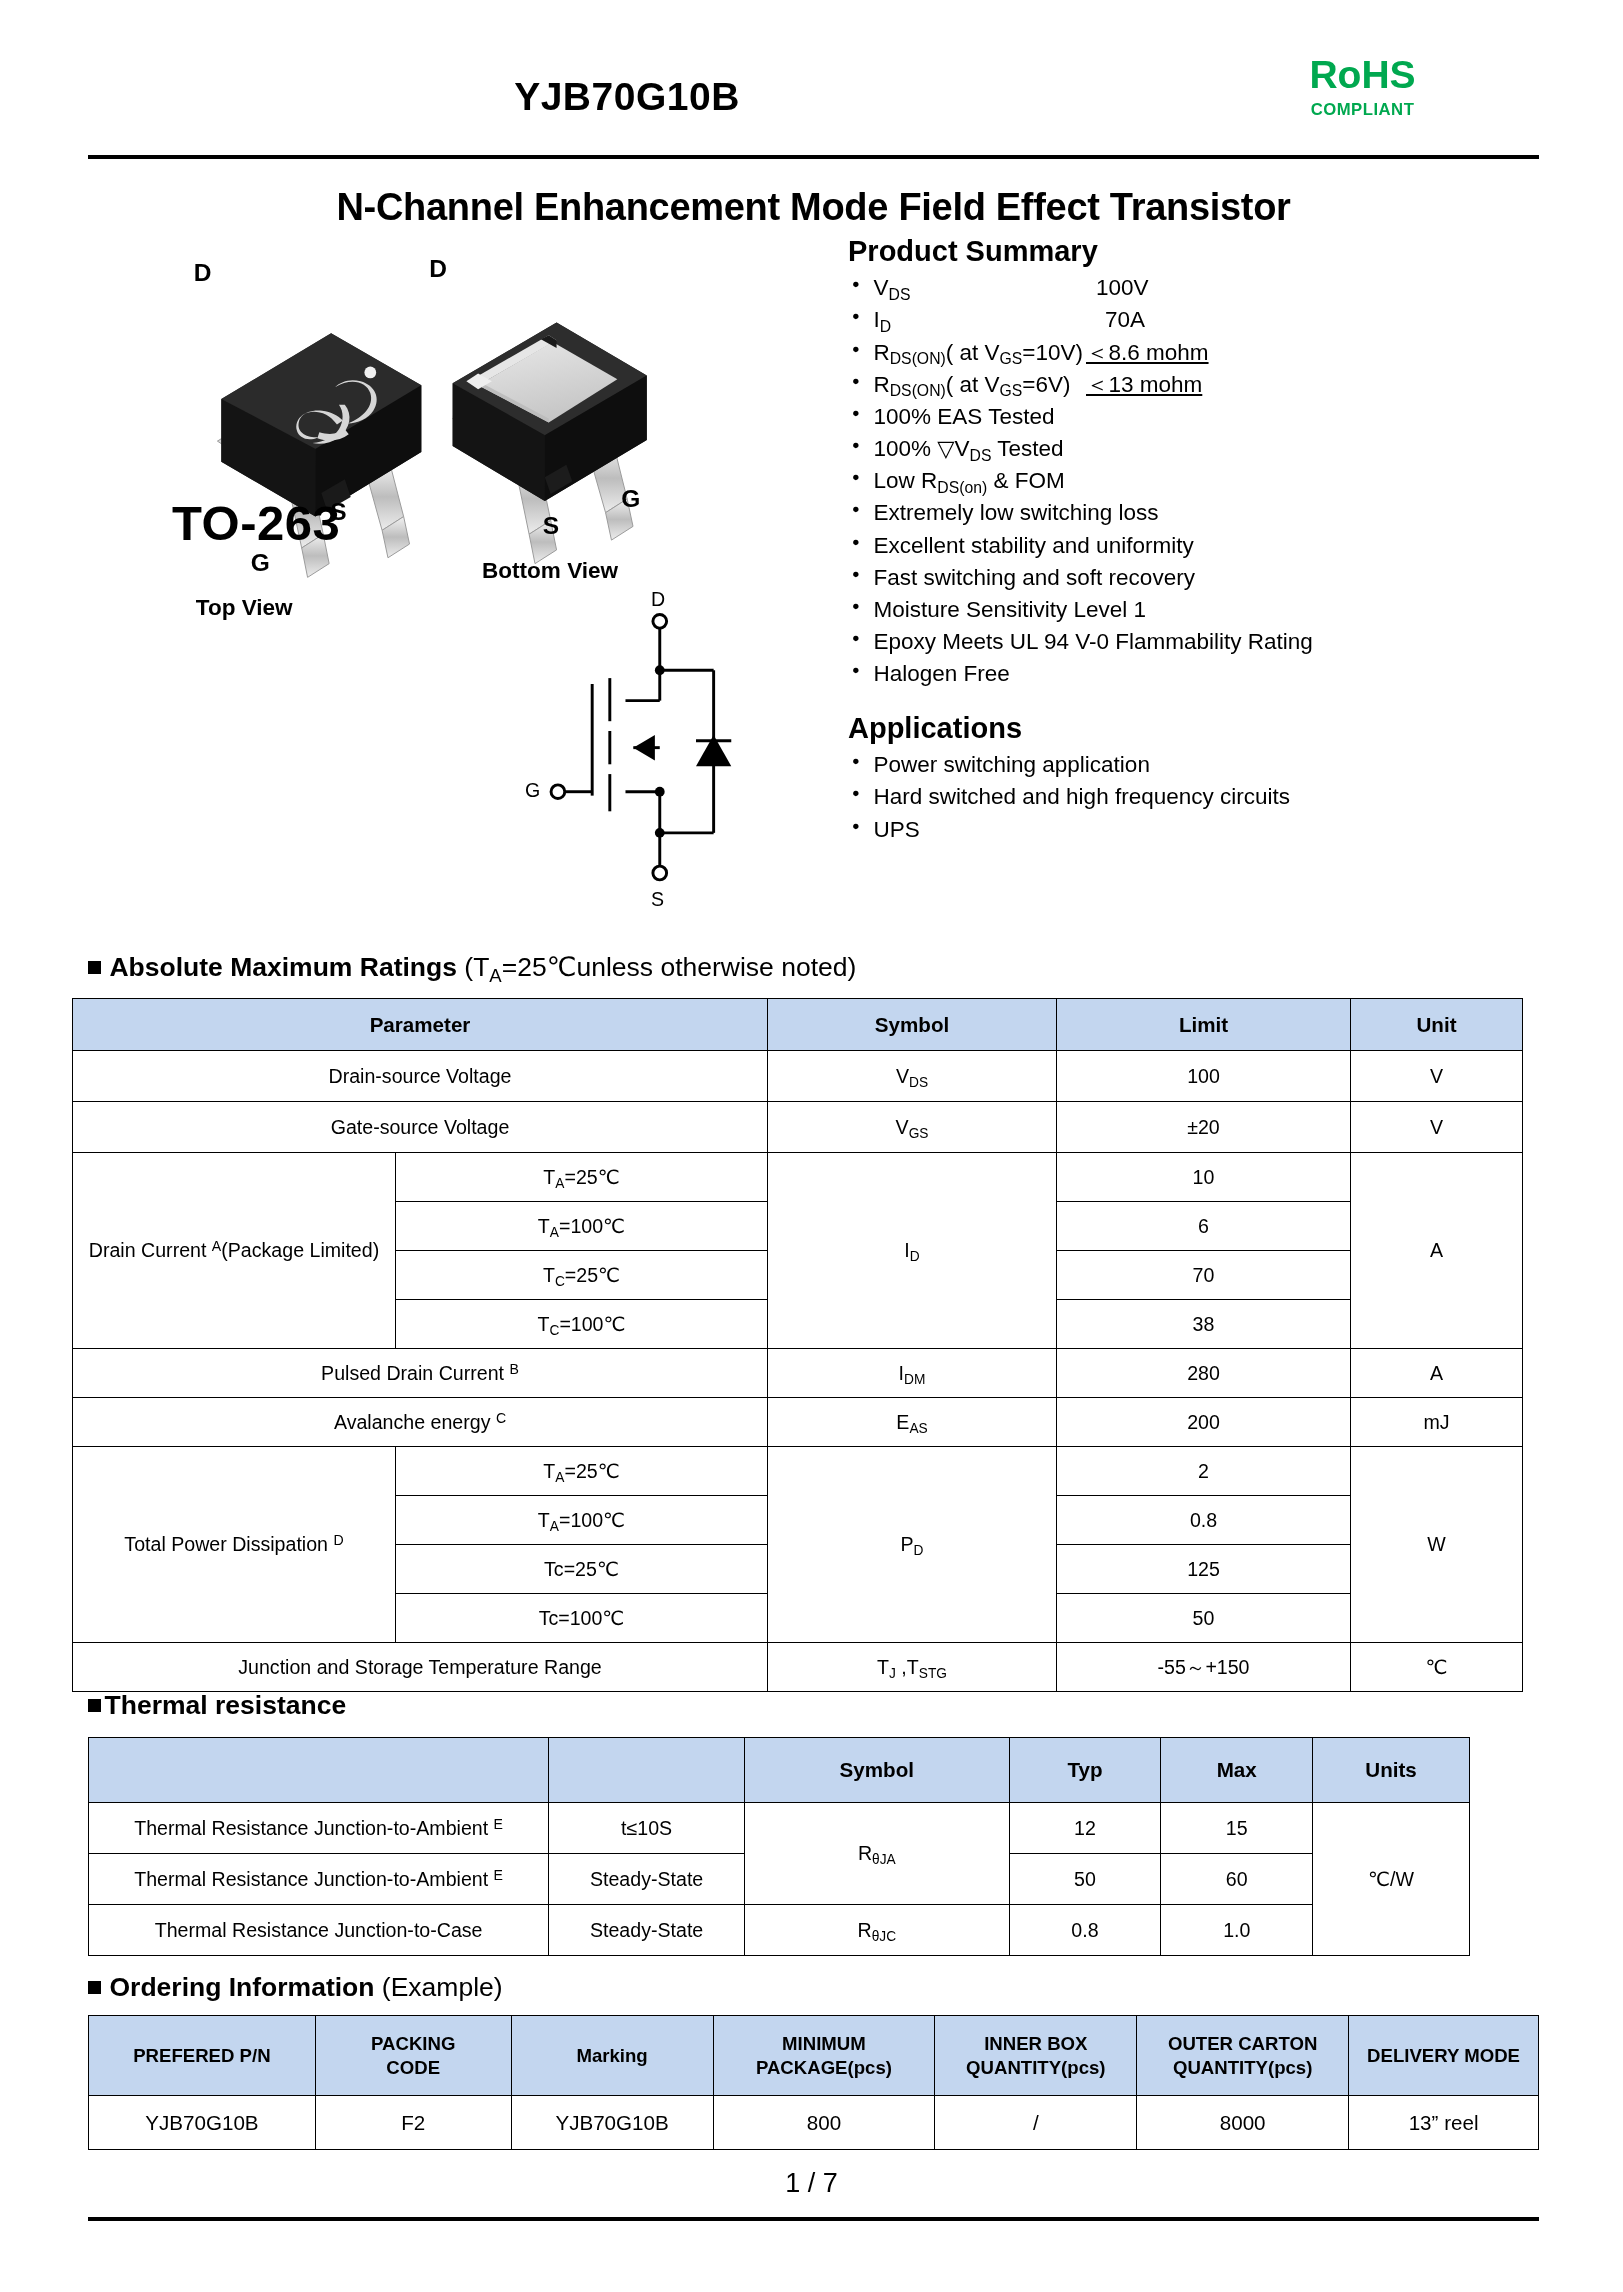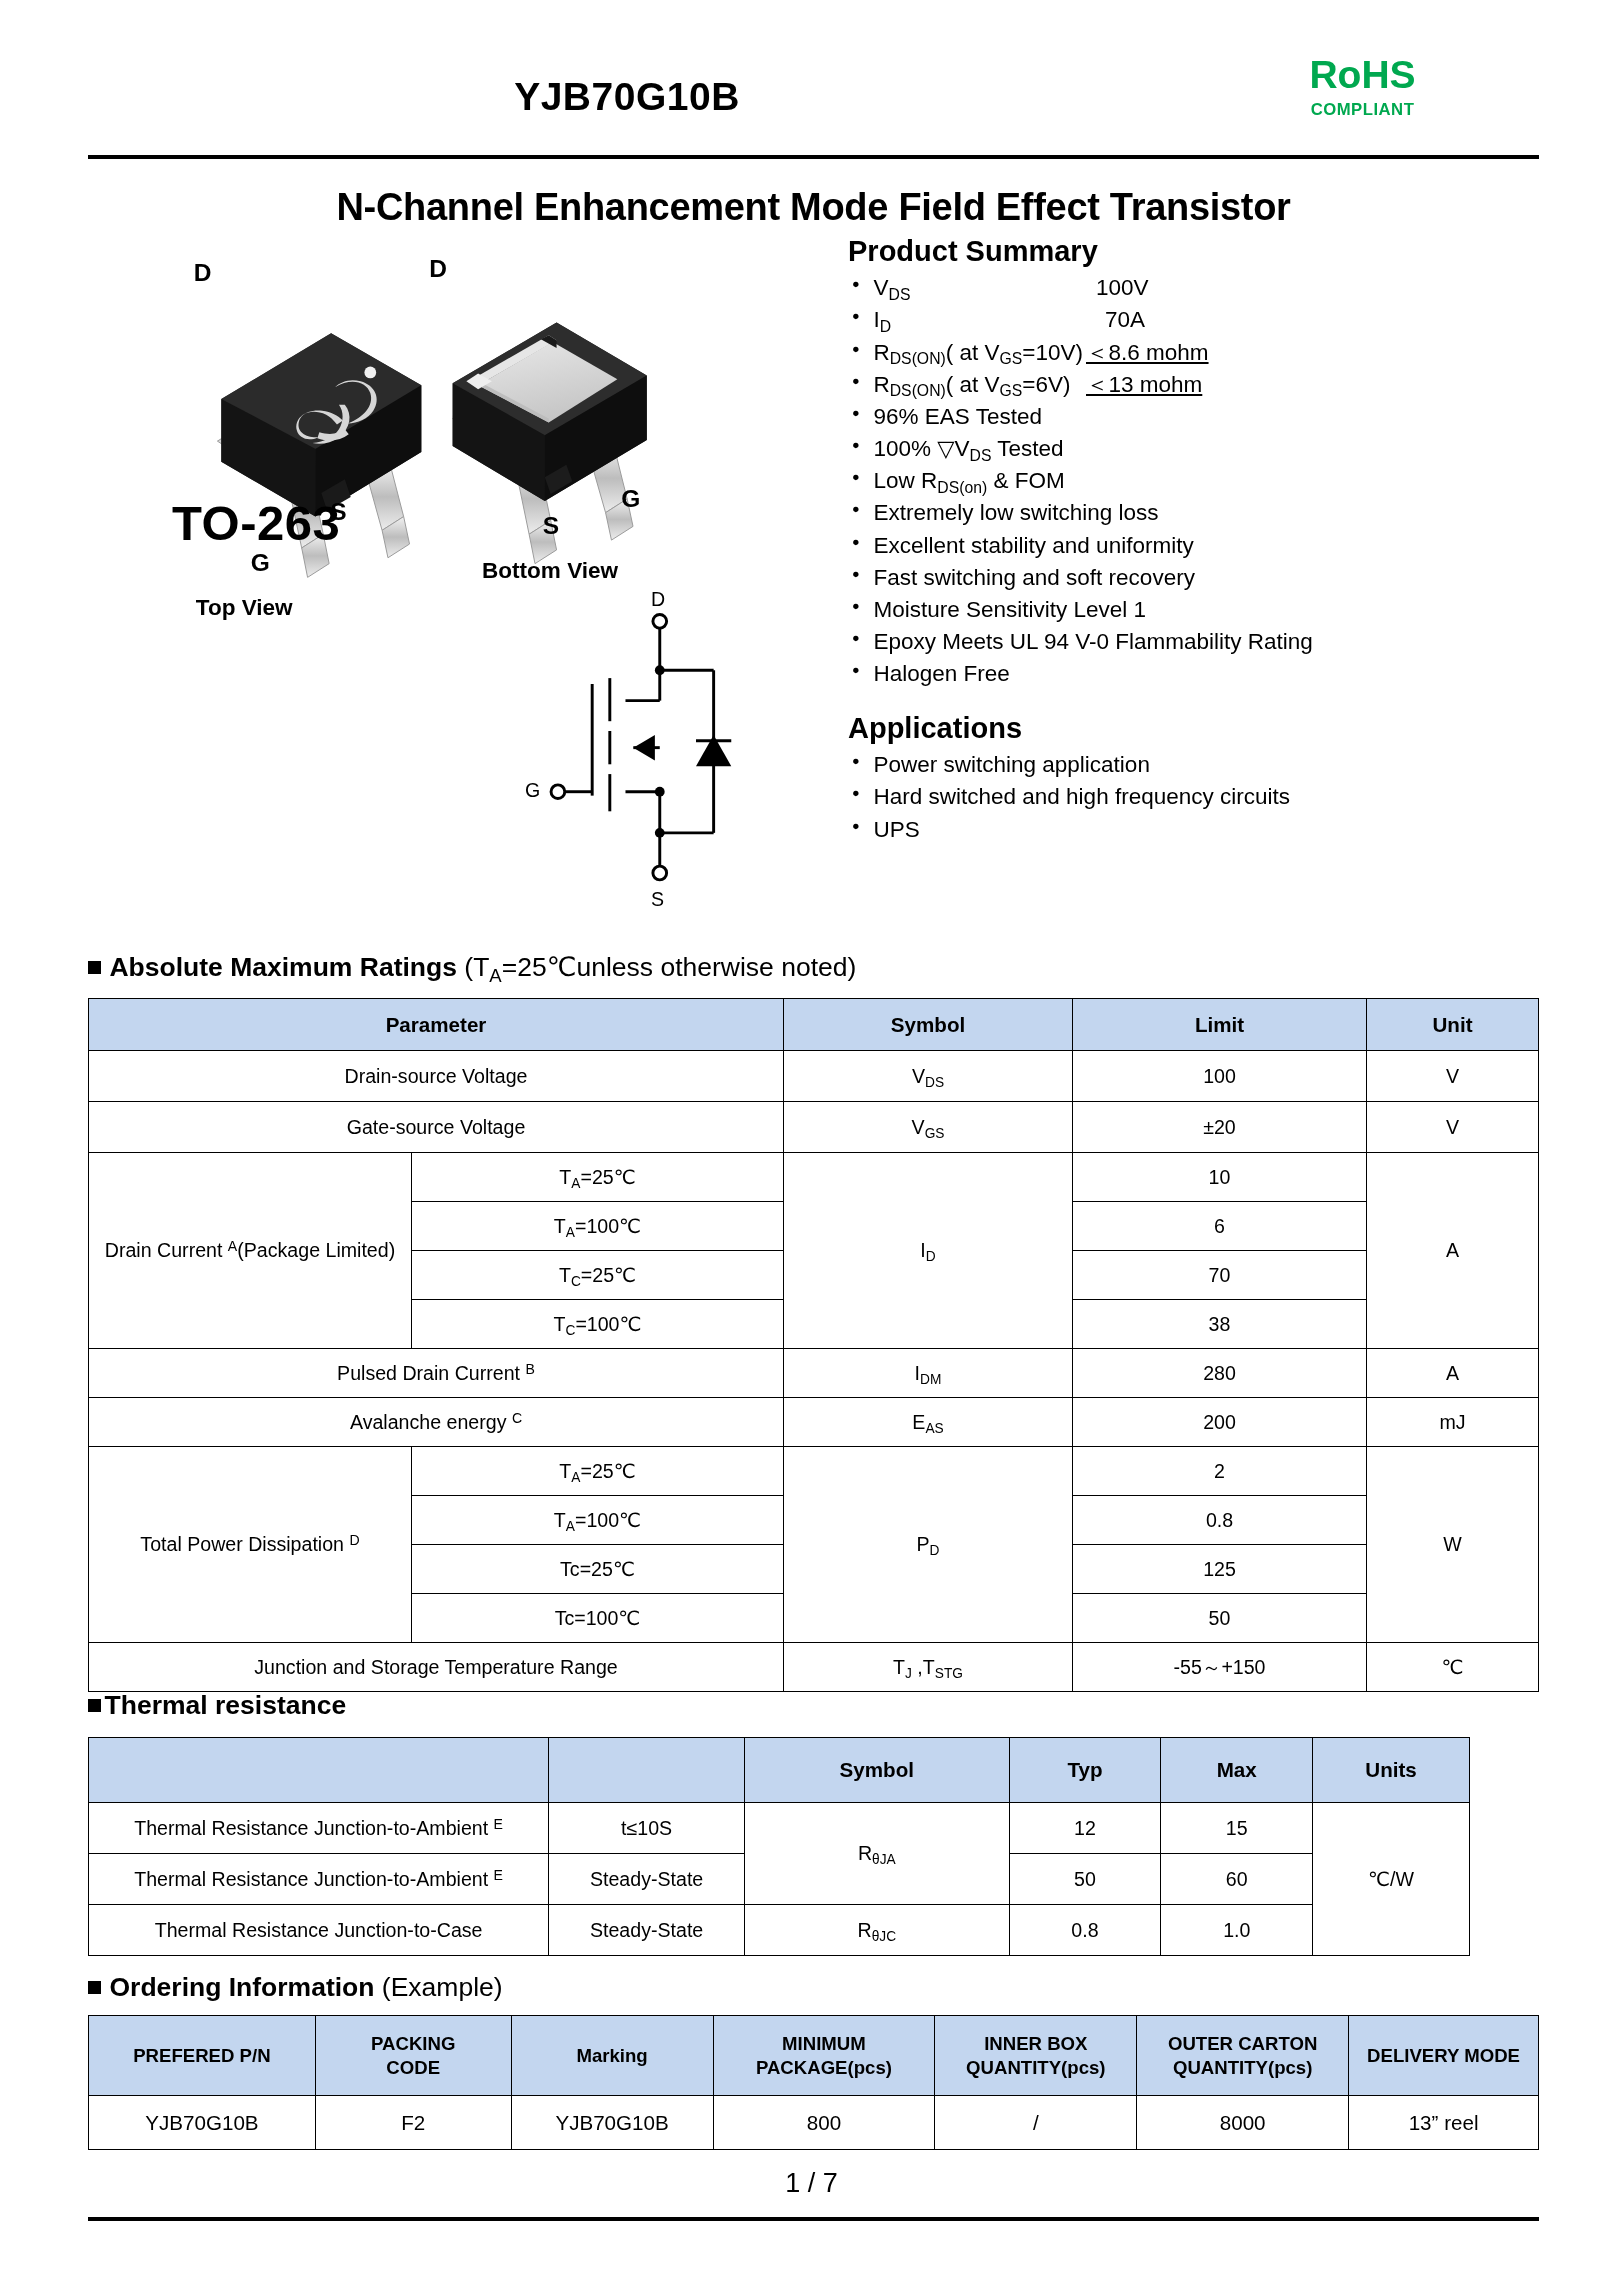--- a/index.html
+++ b/index.html
@@ -239,7 +239,7 @@
         <span class="val w3">＜13 mohm</span>
       </li>
       <li>
-        <span>96% EAS Tested</span>
+        <span>100% EAS Tested</span>
       </li>
       <li>
         <span>100% ▽V<sub>DS</sub> Tested</span>

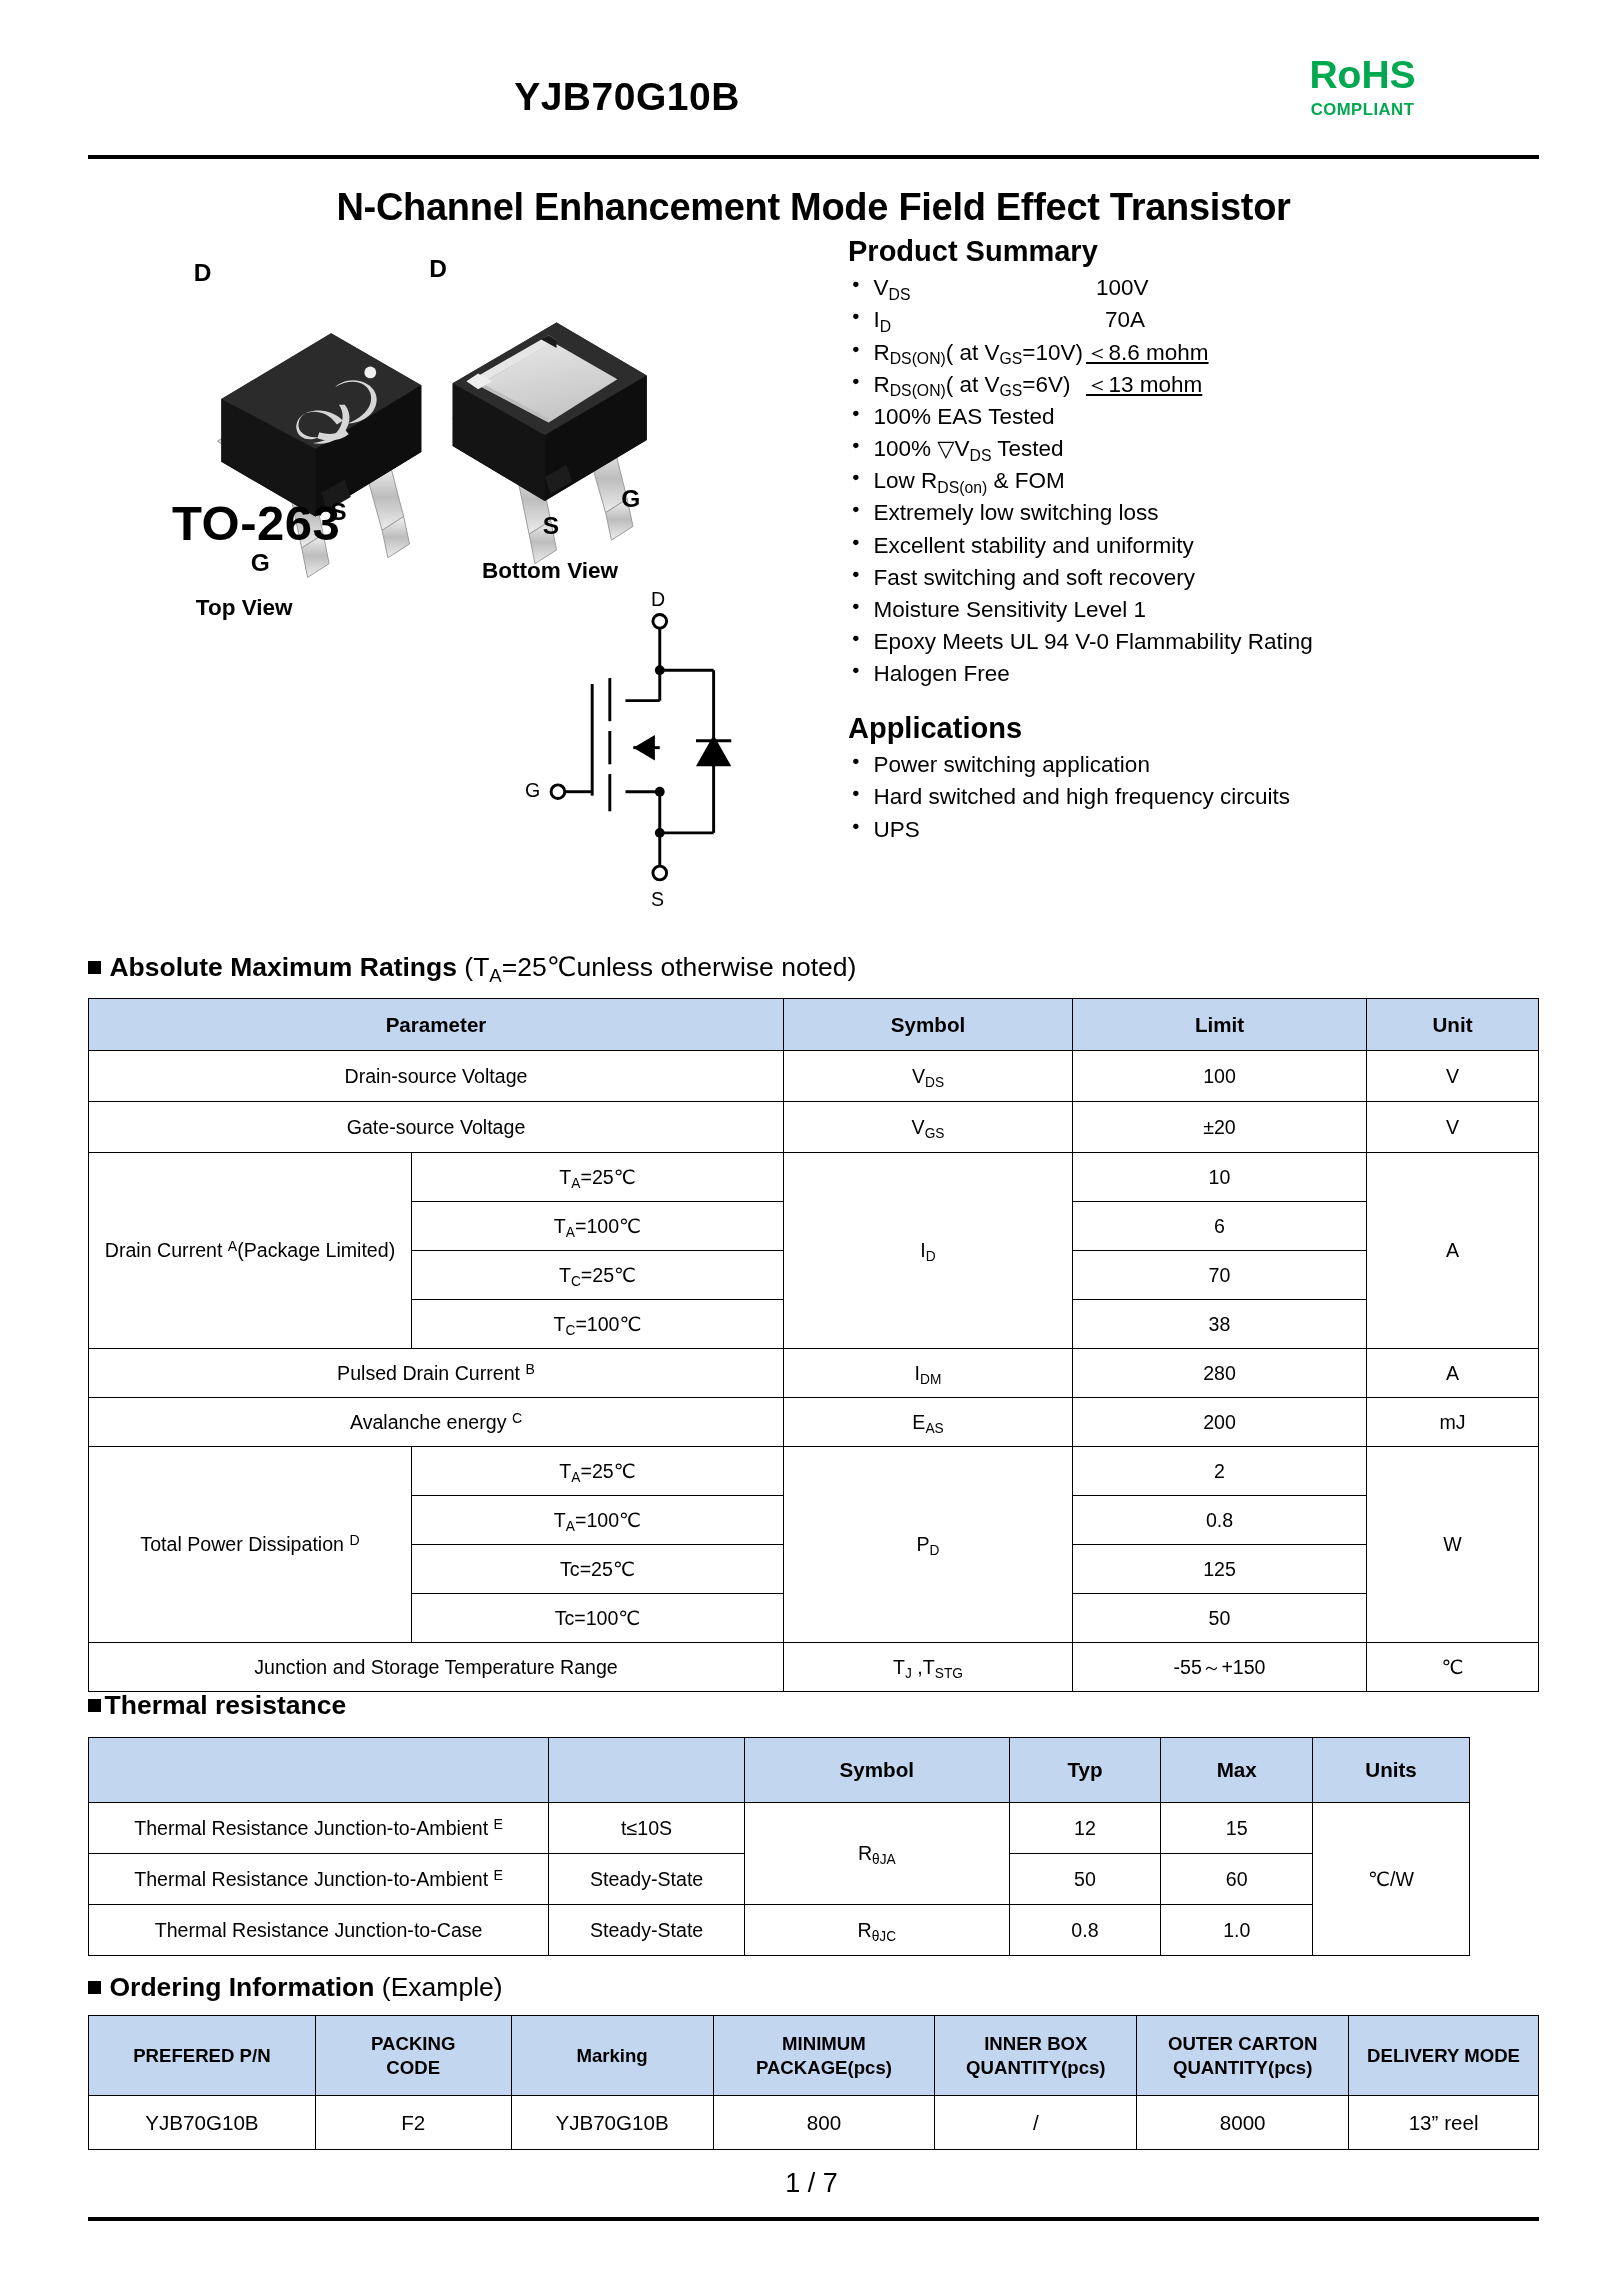--- a/index.html
+++ b/index.html
@@ -65,7 +65,7 @@
   table.dt th{background:#c3d6ef;font-weight:bold;font-size:20.6px;}
   td.lft{text-align:left;padding-left:13.7px;}
   td.sublbl{text-align:left;padding-left:15.7px;}
-  .tbl-amr{left:88px;top:998px;width:1451px;}
+  .tbl-amr{left:72px;top:998px;width:1451px;}
   .tbl-th{left:88px;top:1737px;width:1382px;}
   .tbl-ord{left:88px;top:2015px;width:1451px;}
   table.dt.tbl-ord th{font-size:18.6px;line-height:1.25;padding:5.9px 3.9px;}

